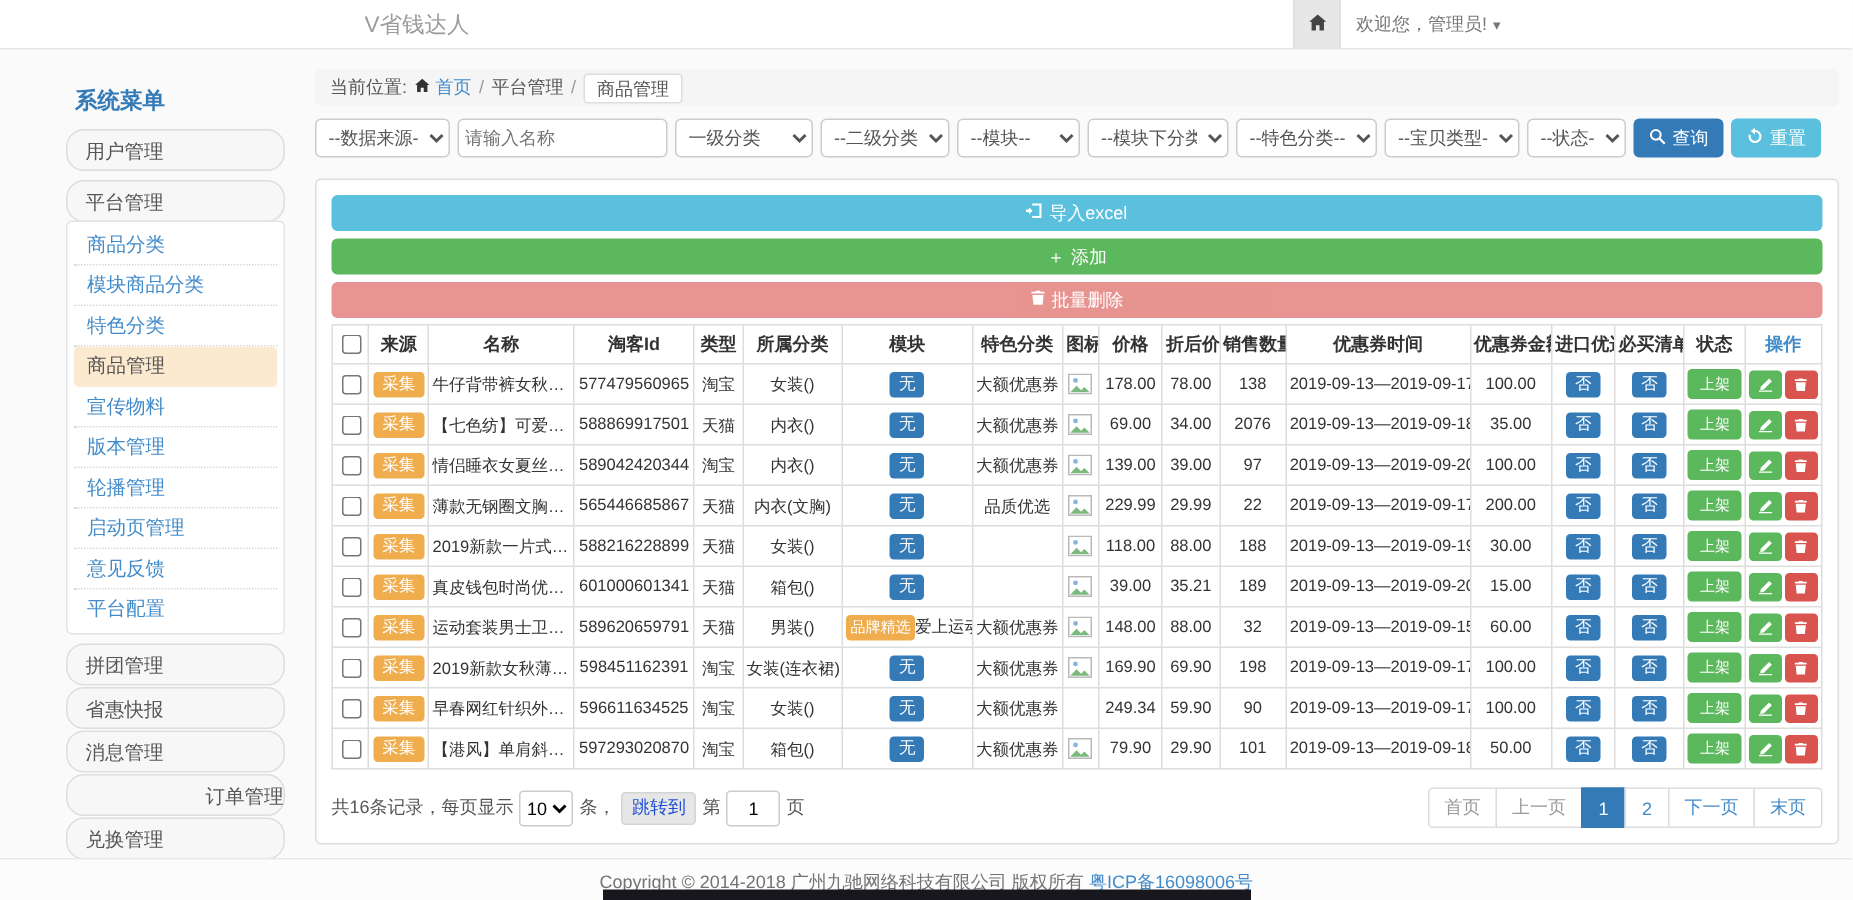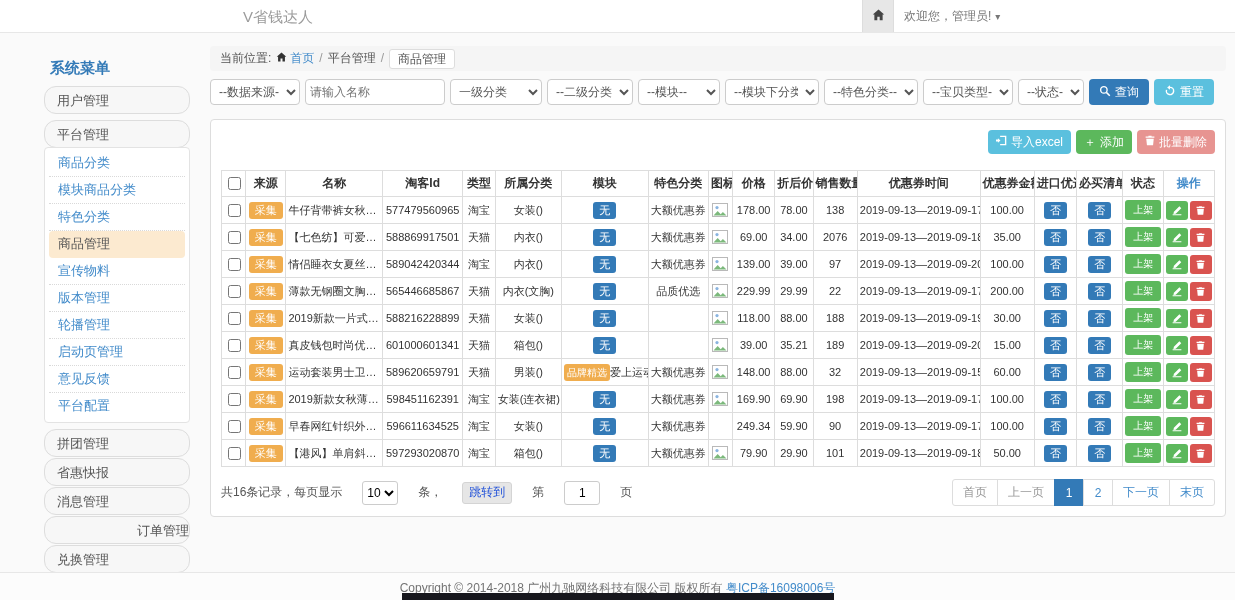--- a/index.html
+++ b/index.html
@@ -43,7 +43,7 @@
   .btn-danger-soft { background:#d9534f; opacity:.62; }
   
   .panel { margin-top:14px; background:#fff; border:1px solid #ddd; border-radius:4px; padding:10px; }
-  .toolbar { display:flex; justify-content:flex-end; gap:5px; margin-bottom:16px; }
+  .toolbar { display:flex; justify-content:flex-start; gap:5px; margin-bottom:4px;flex-direction:column; }
   .toolbar .btn { height:24px; padding:0 8px; }
   
   table.grid { width:100%; border-collapse:collapse; table-layout:fixed; font-size:11px; }

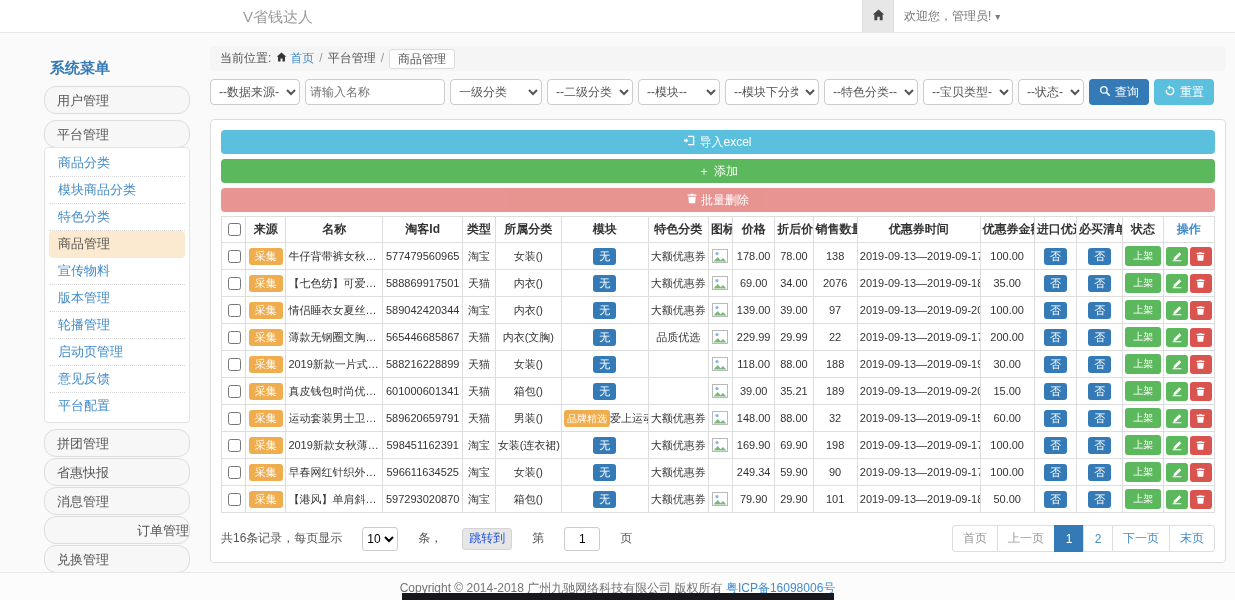--- a/index.html
+++ b/index.html
@@ -62,7 +62,7 @@
   .img-ph { display:inline-block; vertical-align:middle; }
   
   .pagerow { margin-top:12px; display:flex; justify-content:space-between; align-items:center; color:#555; }
-  .pagerow .left { display:flex; align-items:center; gap:20px; }
+  .pagerow .left { display:flex; align-items:center; gap:4px; }
   .pagerow select { height:24px; border:1px solid #ccc; border-radius:3px; background:#fff; font-size:12px; font-family:inherit; }
   .jump-btn { background:#e6e6e6; border:1px solid #d4d4d4; border-radius:3px; height:22px; padding:0 6px; font-size:12px; color:#1d4ed8; cursor:pointer; font-family:inherit; }
   .jump-input { width:36px; height:24px; border:1px solid #ccc; border-radius:3px; text-align:center; font-size:12px; font-family:inherit; }

